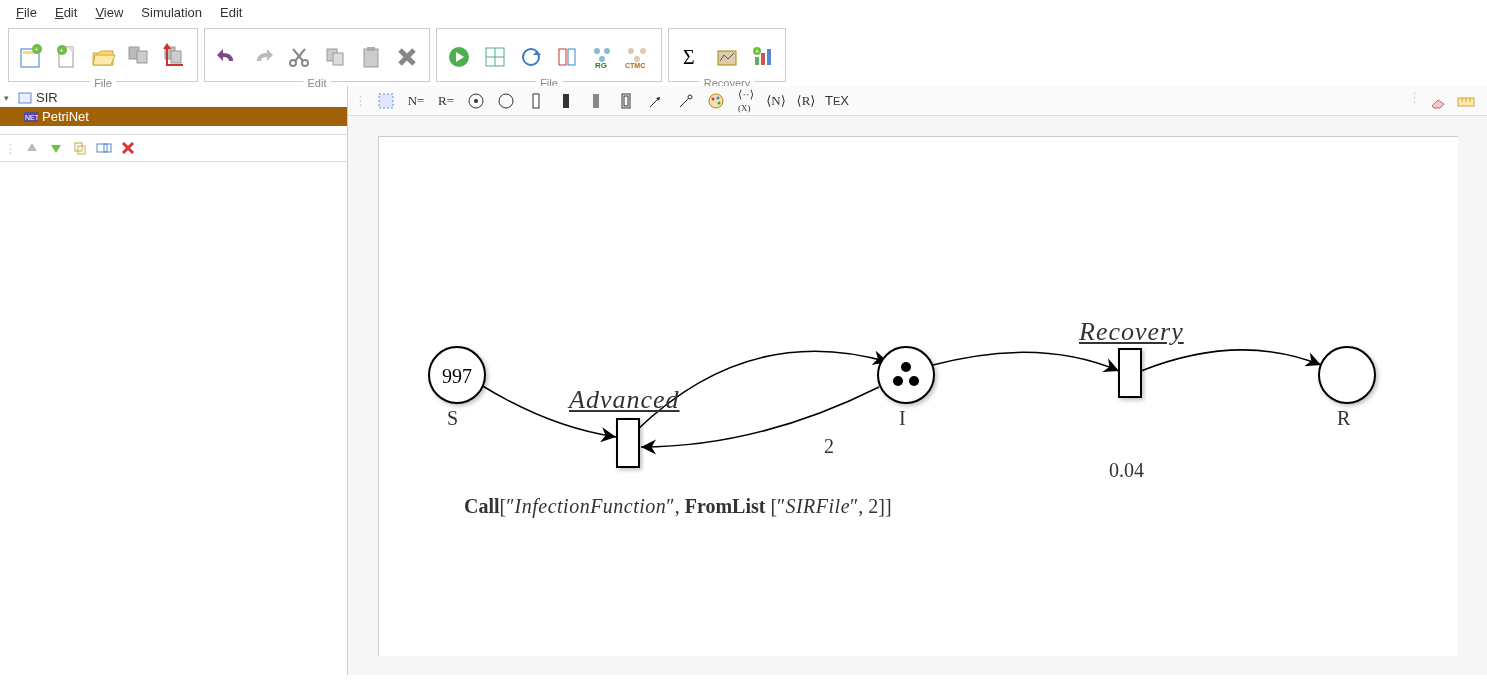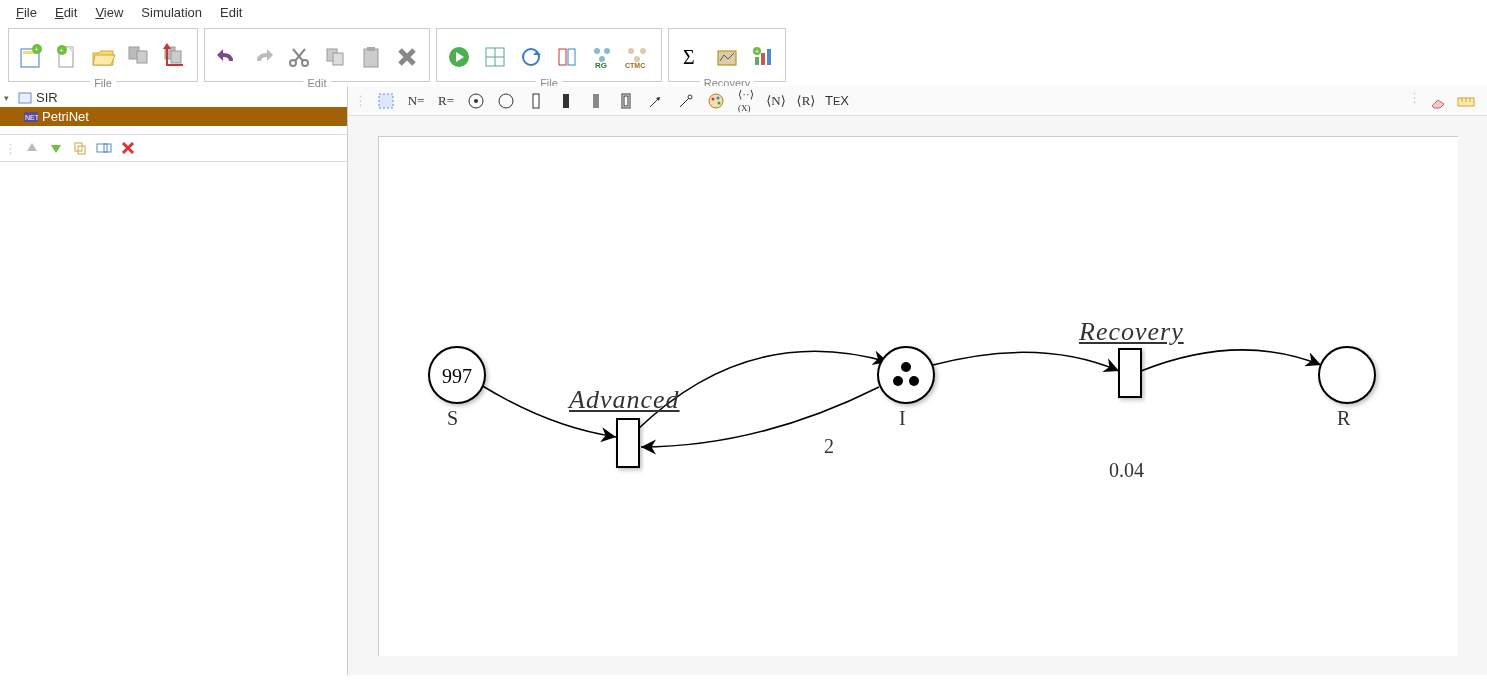--- a/index.html
+++ b/index.html
@@ -401,6 +401,9 @@
         <div class="rate-label" style="left:445px; top:298px;">2</div>
         <div class="rate-label" style="left:730px; top:302px;margin-top:20px;">0.04</div>
 
+        <div class="expr-label" style="left:85px; top:358px; white-space:nowrap;">
+          <b>Call</b><span>[″</span><i style="letter-spacing:0.5px;">InfectionFunction</i><span>″, </span><b>FromList</b><span> [″</span><i style="letter-spacing:0.5px;">SIRFile</i><span>″, 2]]</span>
+        </div>
 
       </div>
     </div>

